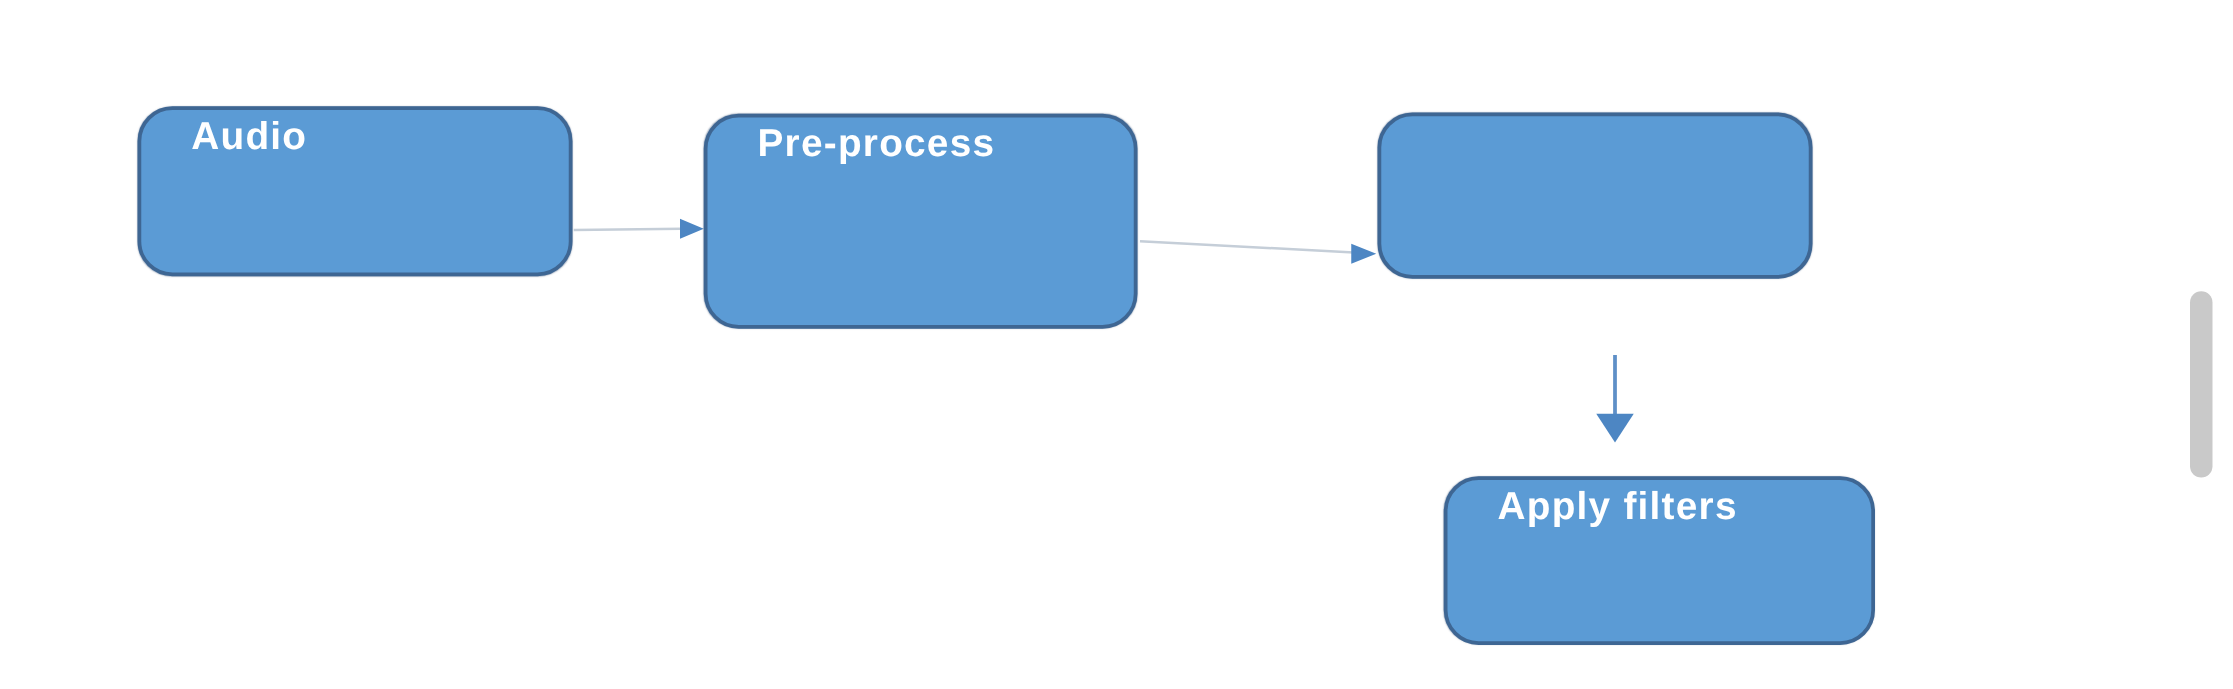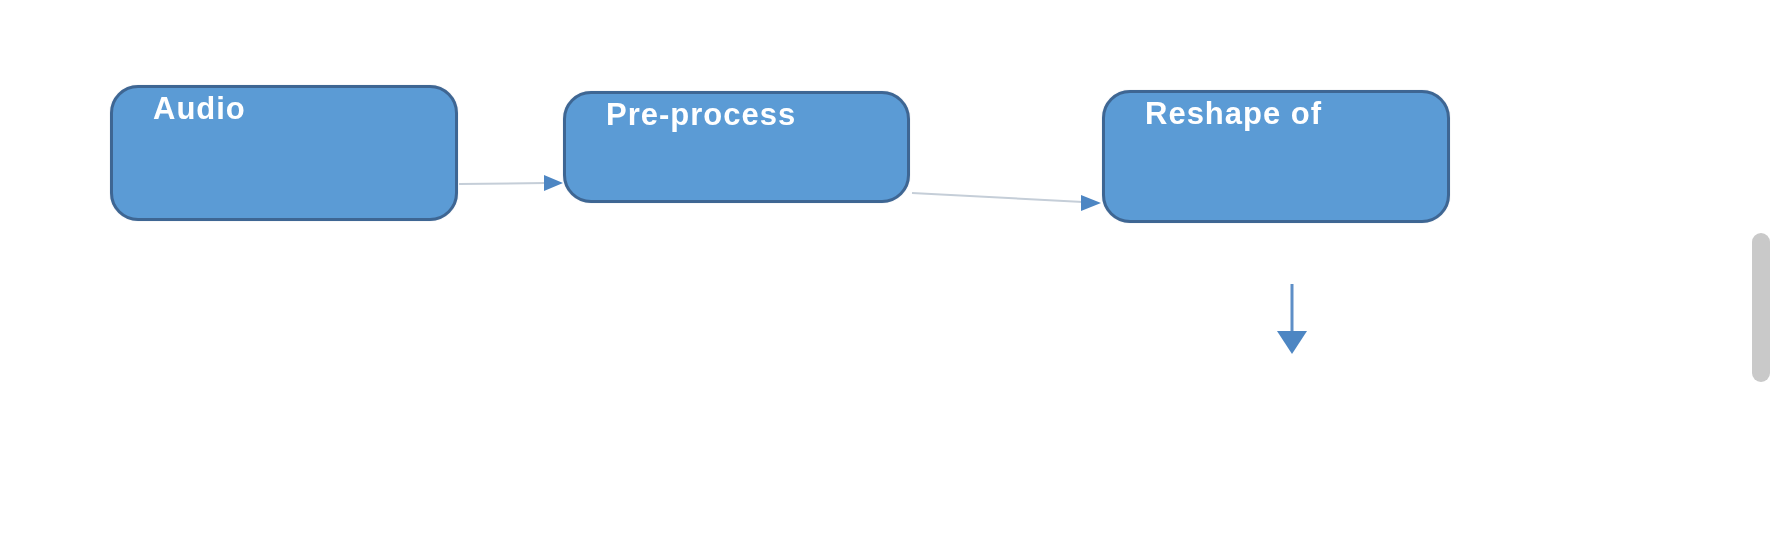--- a/index.html
+++ b/index.html
@@ -50,7 +50,7 @@
   }
   .node-pre-process {
     left: 563px; top: 91px;
-    width: 347px; height: 112px;
+    width: 347px; height: 172px;
     padding-bottom: 18px;
   }
   .node-reshape {

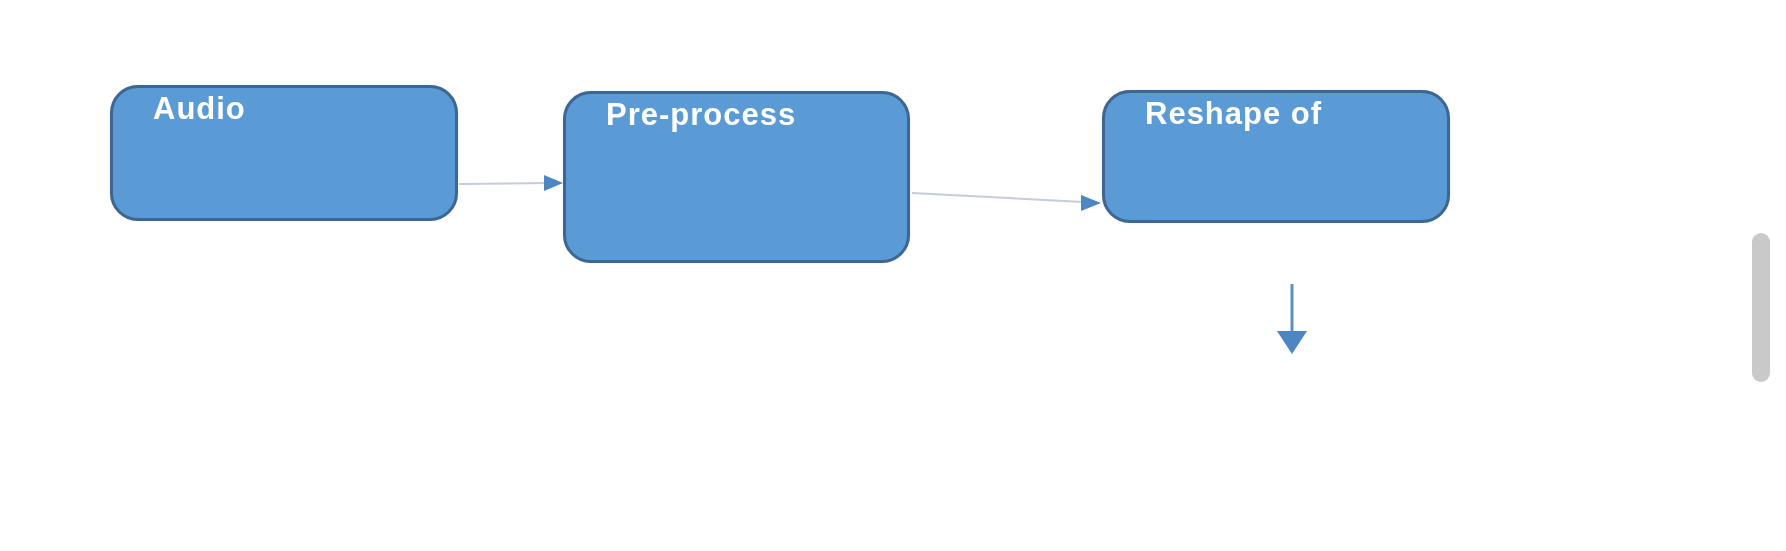--- a/index.html
+++ b/index.html
@@ -99,7 +99,6 @@
   </div>
 
   <div class="node node-reshape">
-    <span>Reshape of</span>
   </div>
 
 

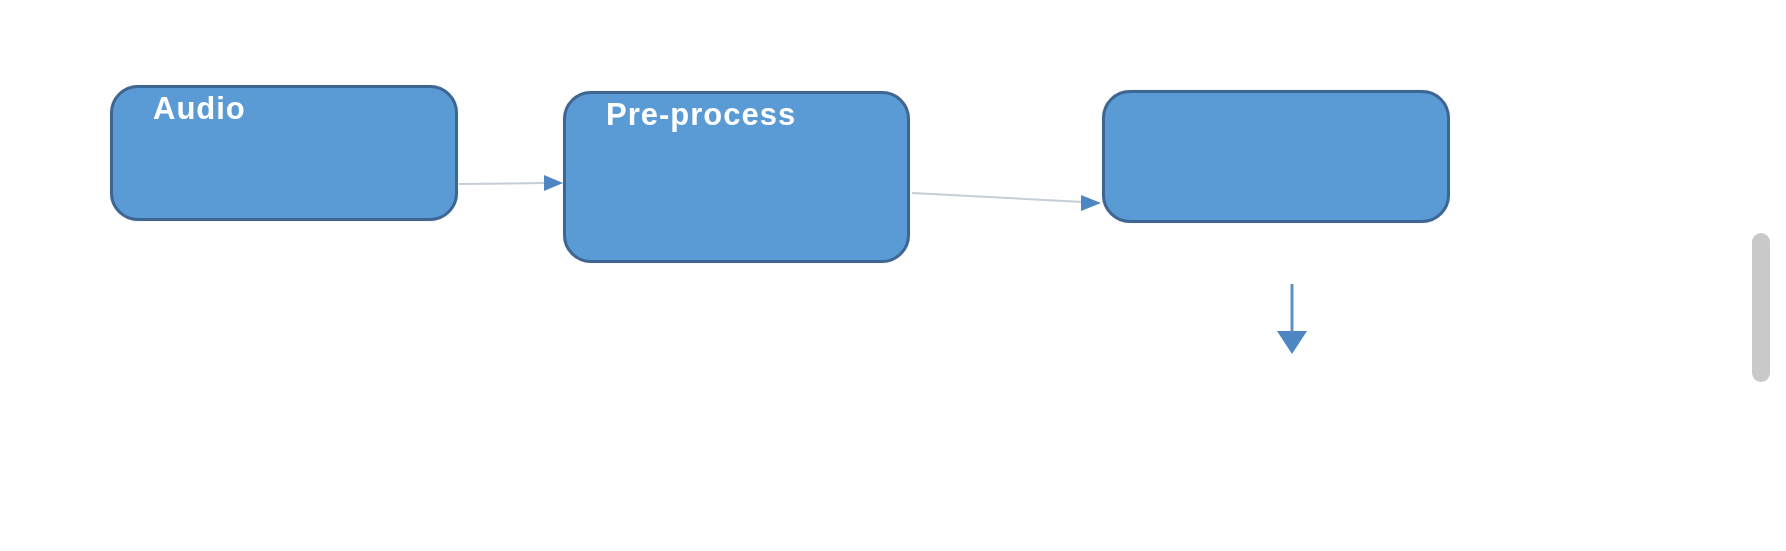--- a/index.html
+++ b/index.html
@@ -101,6 +101,9 @@
   <div class="node node-reshape">
   </div>
 
+  <div class="node node-apply-filters">
+    <span>Apply filters</span>
+  </div>
 
   <div class="scrollbar-thumb"></div>
 

